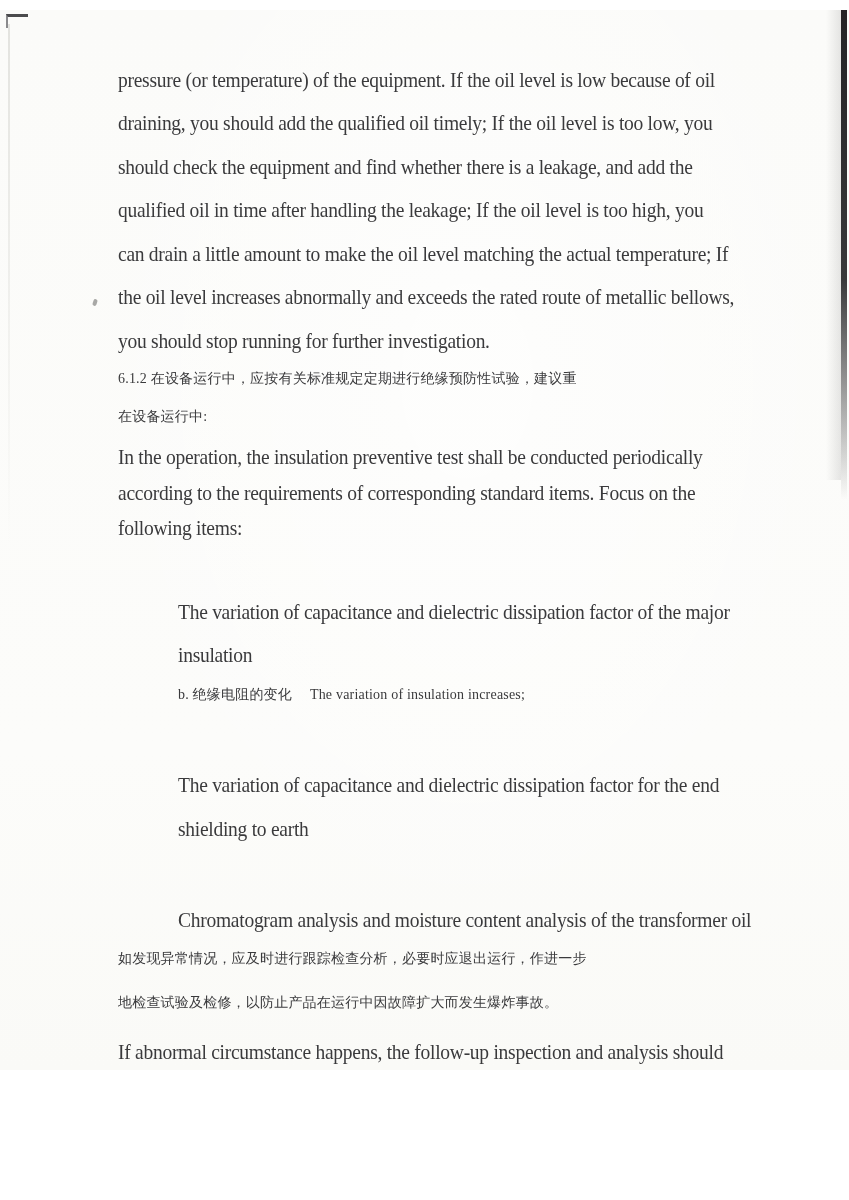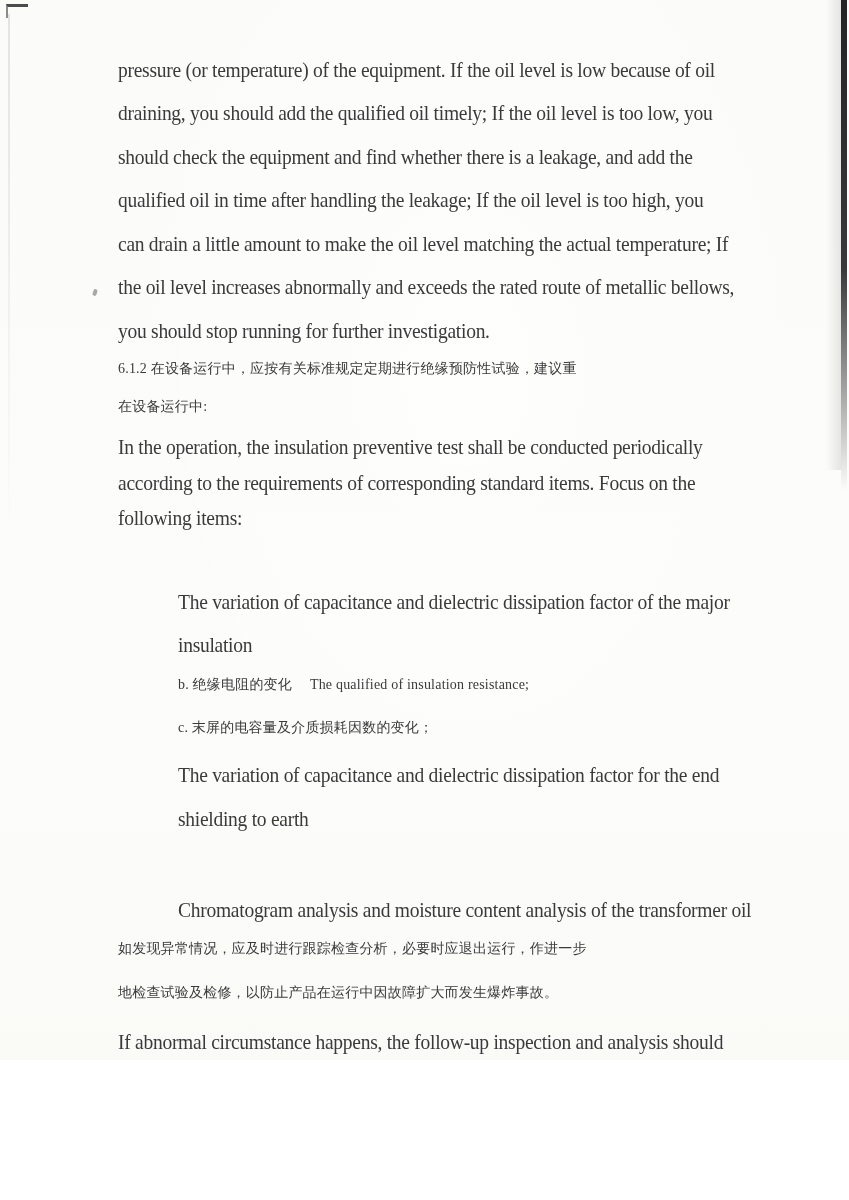--- a/index.html
+++ b/index.html
@@ -17,6 +17,7 @@
       linear-gradient(180deg, #fbfbf9 0%, #fcfcfa 70%, #fafaf7 100%);
     font-family: "Liberation Serif", "DejaVu Serif", serif;
     color: #3a3a3c;
+    margin-top: 10px;
   }
   .line {
     position: absolute;

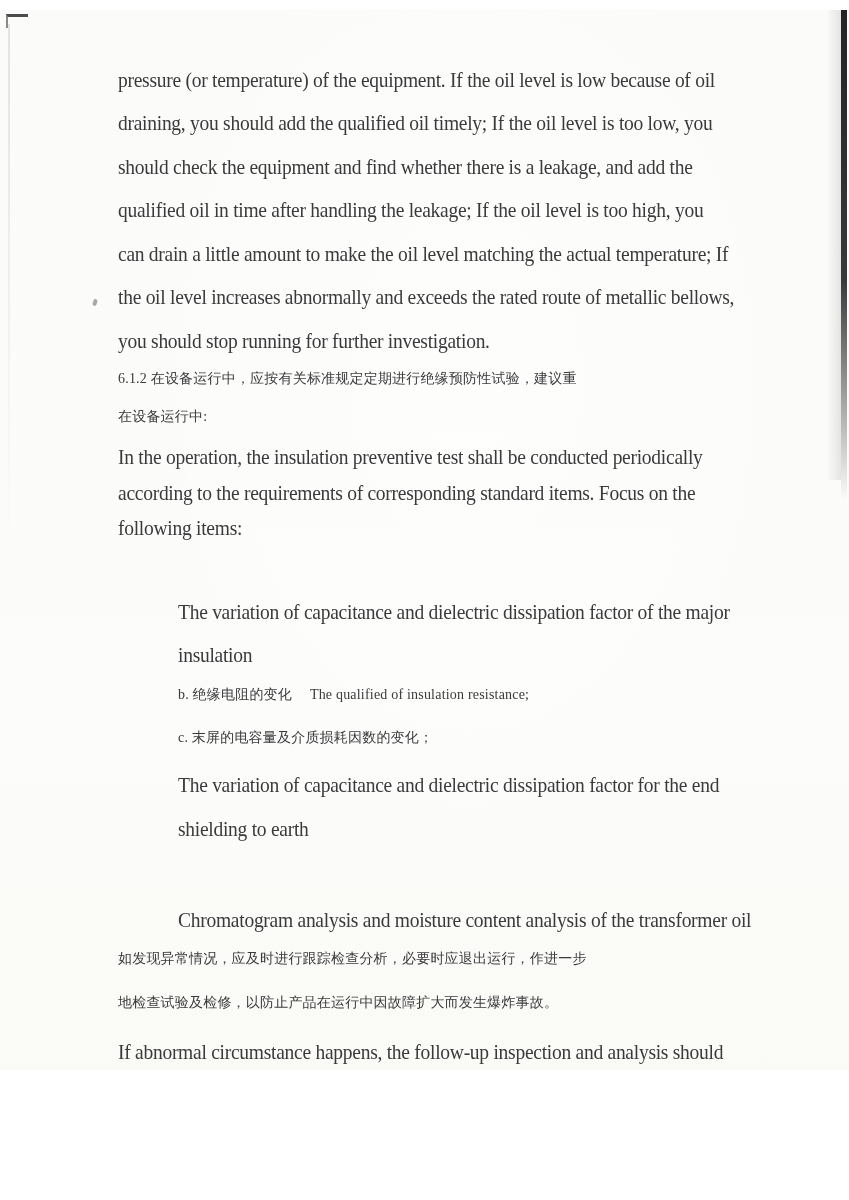--- a/index.html
+++ b/index.html
@@ -147,7 +147,7 @@
 
   <div class="line en ind" style="top:589px">The variation of capacitance and dielectric dissipation factor of the major</div>
   <div class="line en ind" style="top:632px">insulation</div>
-  <div class="line zh ind" style="top:676px">b. 绝缘电阻的变化　 The qualified of insulation resistance;</div>
+  <div class="line zh ind" style="top:676px">b. 绝缘电阻的变化　 The variation of insulation increases;</div>
   <div class="line zh ind" style="top:719px">c. 末屏的电容量及介质损耗因数的变化；</div>
   <div class="line en ind" style="top:762px">The variation of capacitance and dielectric dissipation factor for the end</div>
   <div class="line en ind" style="top:806px">shielding to earth</div>

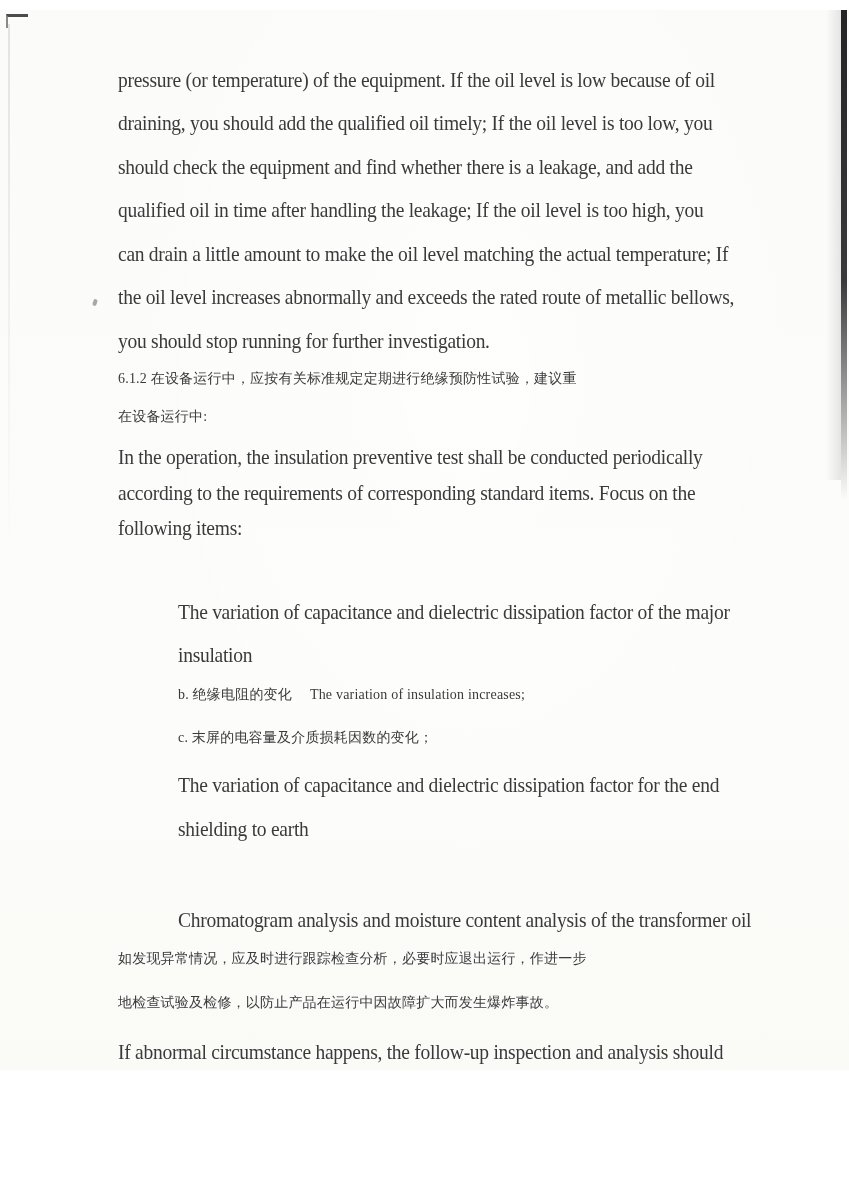--- a/index.html
+++ b/index.html
@@ -148,7 +148,6 @@
   <div class="line en ind" style="top:589px">The variation of capacitance and dielectric dissipation factor of the major</div>
   <div class="line en ind" style="top:632px">insulation</div>
   <div class="line zh ind" style="top:676px">b. 绝缘电阻的变化　 The variation of insulation increases;</div>
-  <div class="line zh ind" style="top:719px">c. 末屏的电容量及介质损耗因数的变化；</div>
   <div class="line en ind" style="top:762px">The variation of capacitance and dielectric dissipation factor for the end</div>
   <div class="line en ind" style="top:806px">shielding to earth</div>
   <div class="line en ind" style="top:897px">Chromatogram analysis and moisture content analysis of the transformer oil</div>

